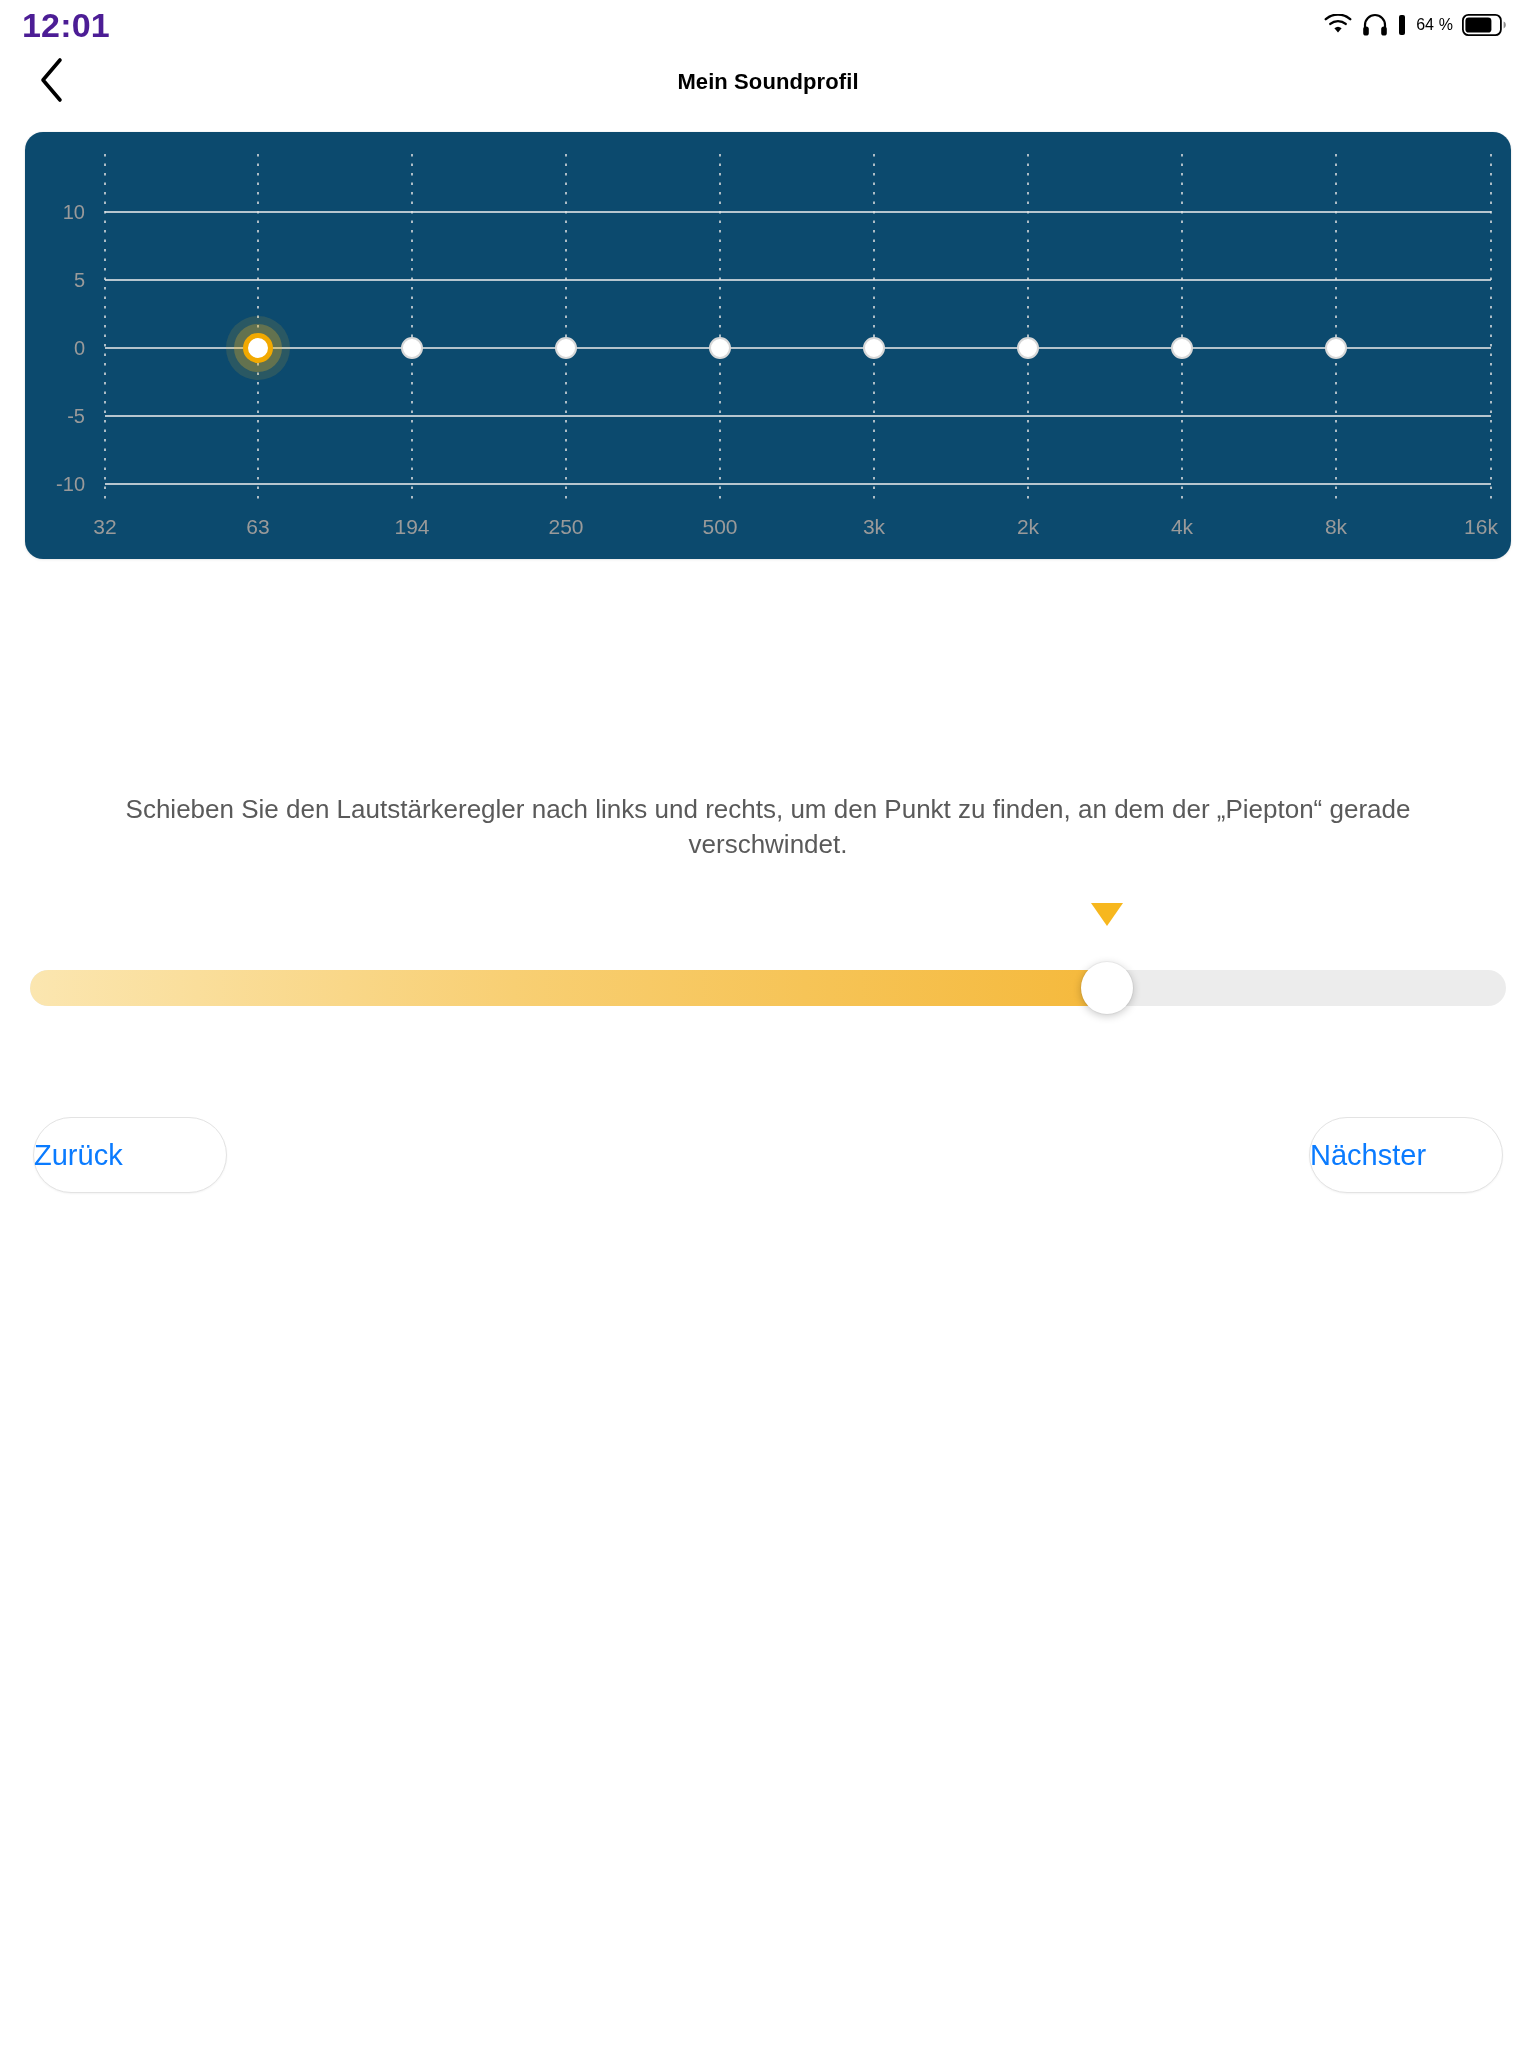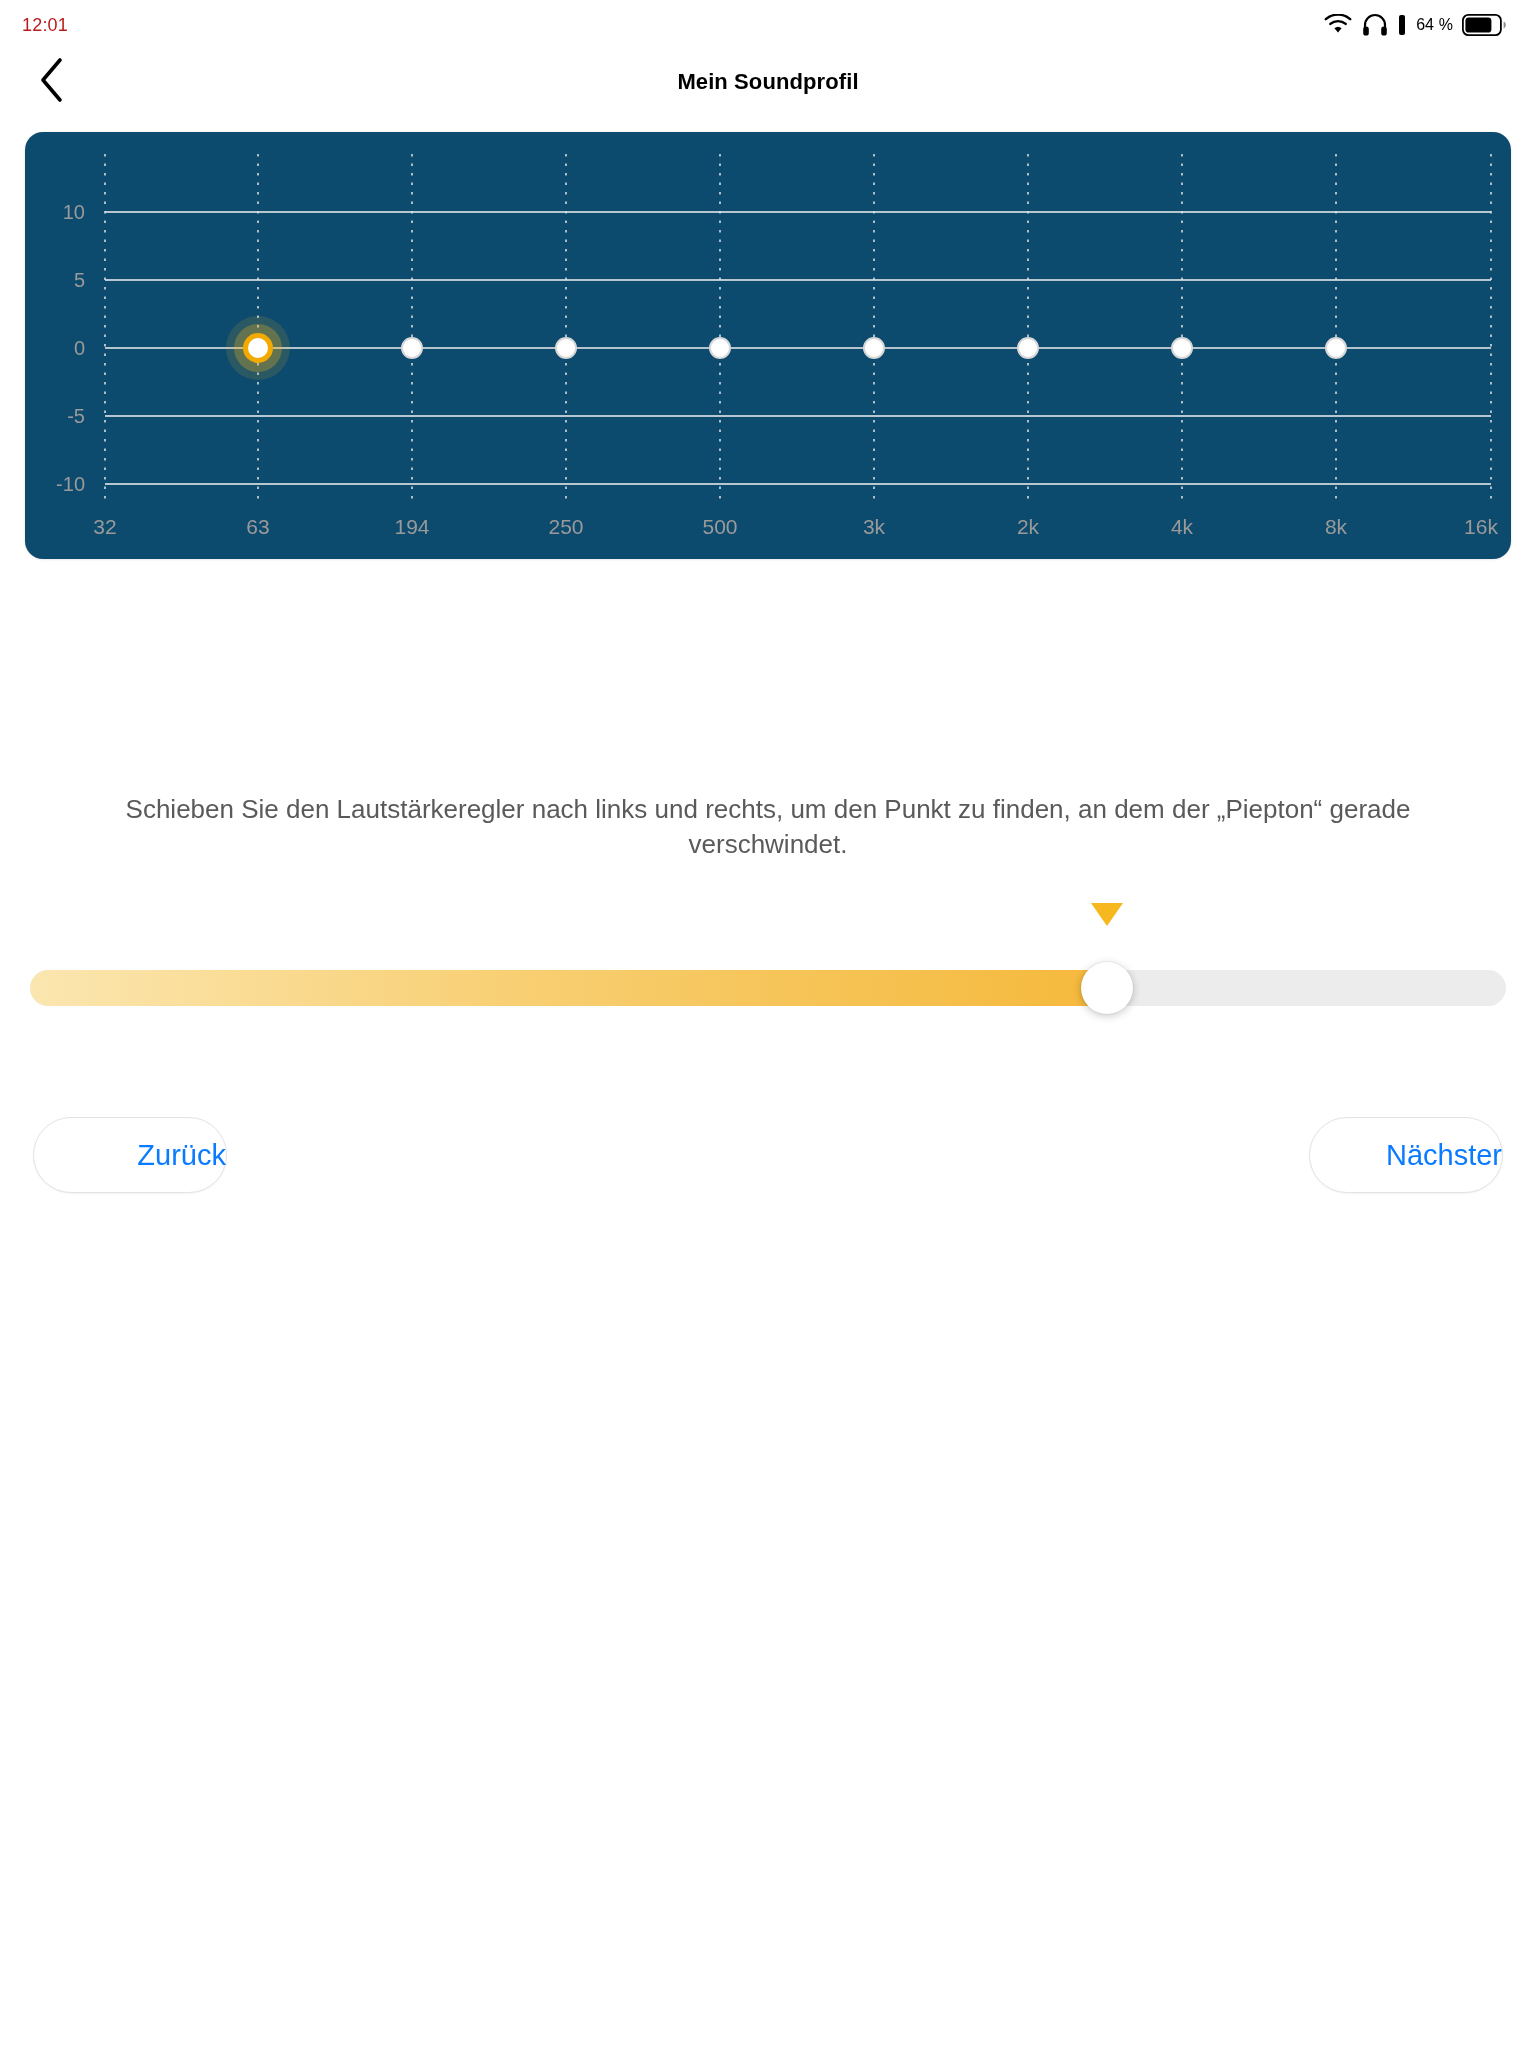--- a/index.html
+++ b/index.html
@@ -24,9 +24,9 @@
     padding: 0 30px 0 22px;
   }
   .status-time {
-    font-size: 18px;
-    font-weight: 400;
-    color: #b91c1c;
+    font-size: 34px;
+    font-weight: 700;
+    color: #4c1d95;
     letter-spacing: 0.2px;
     line-height: 1;
     padding-top: 4px;

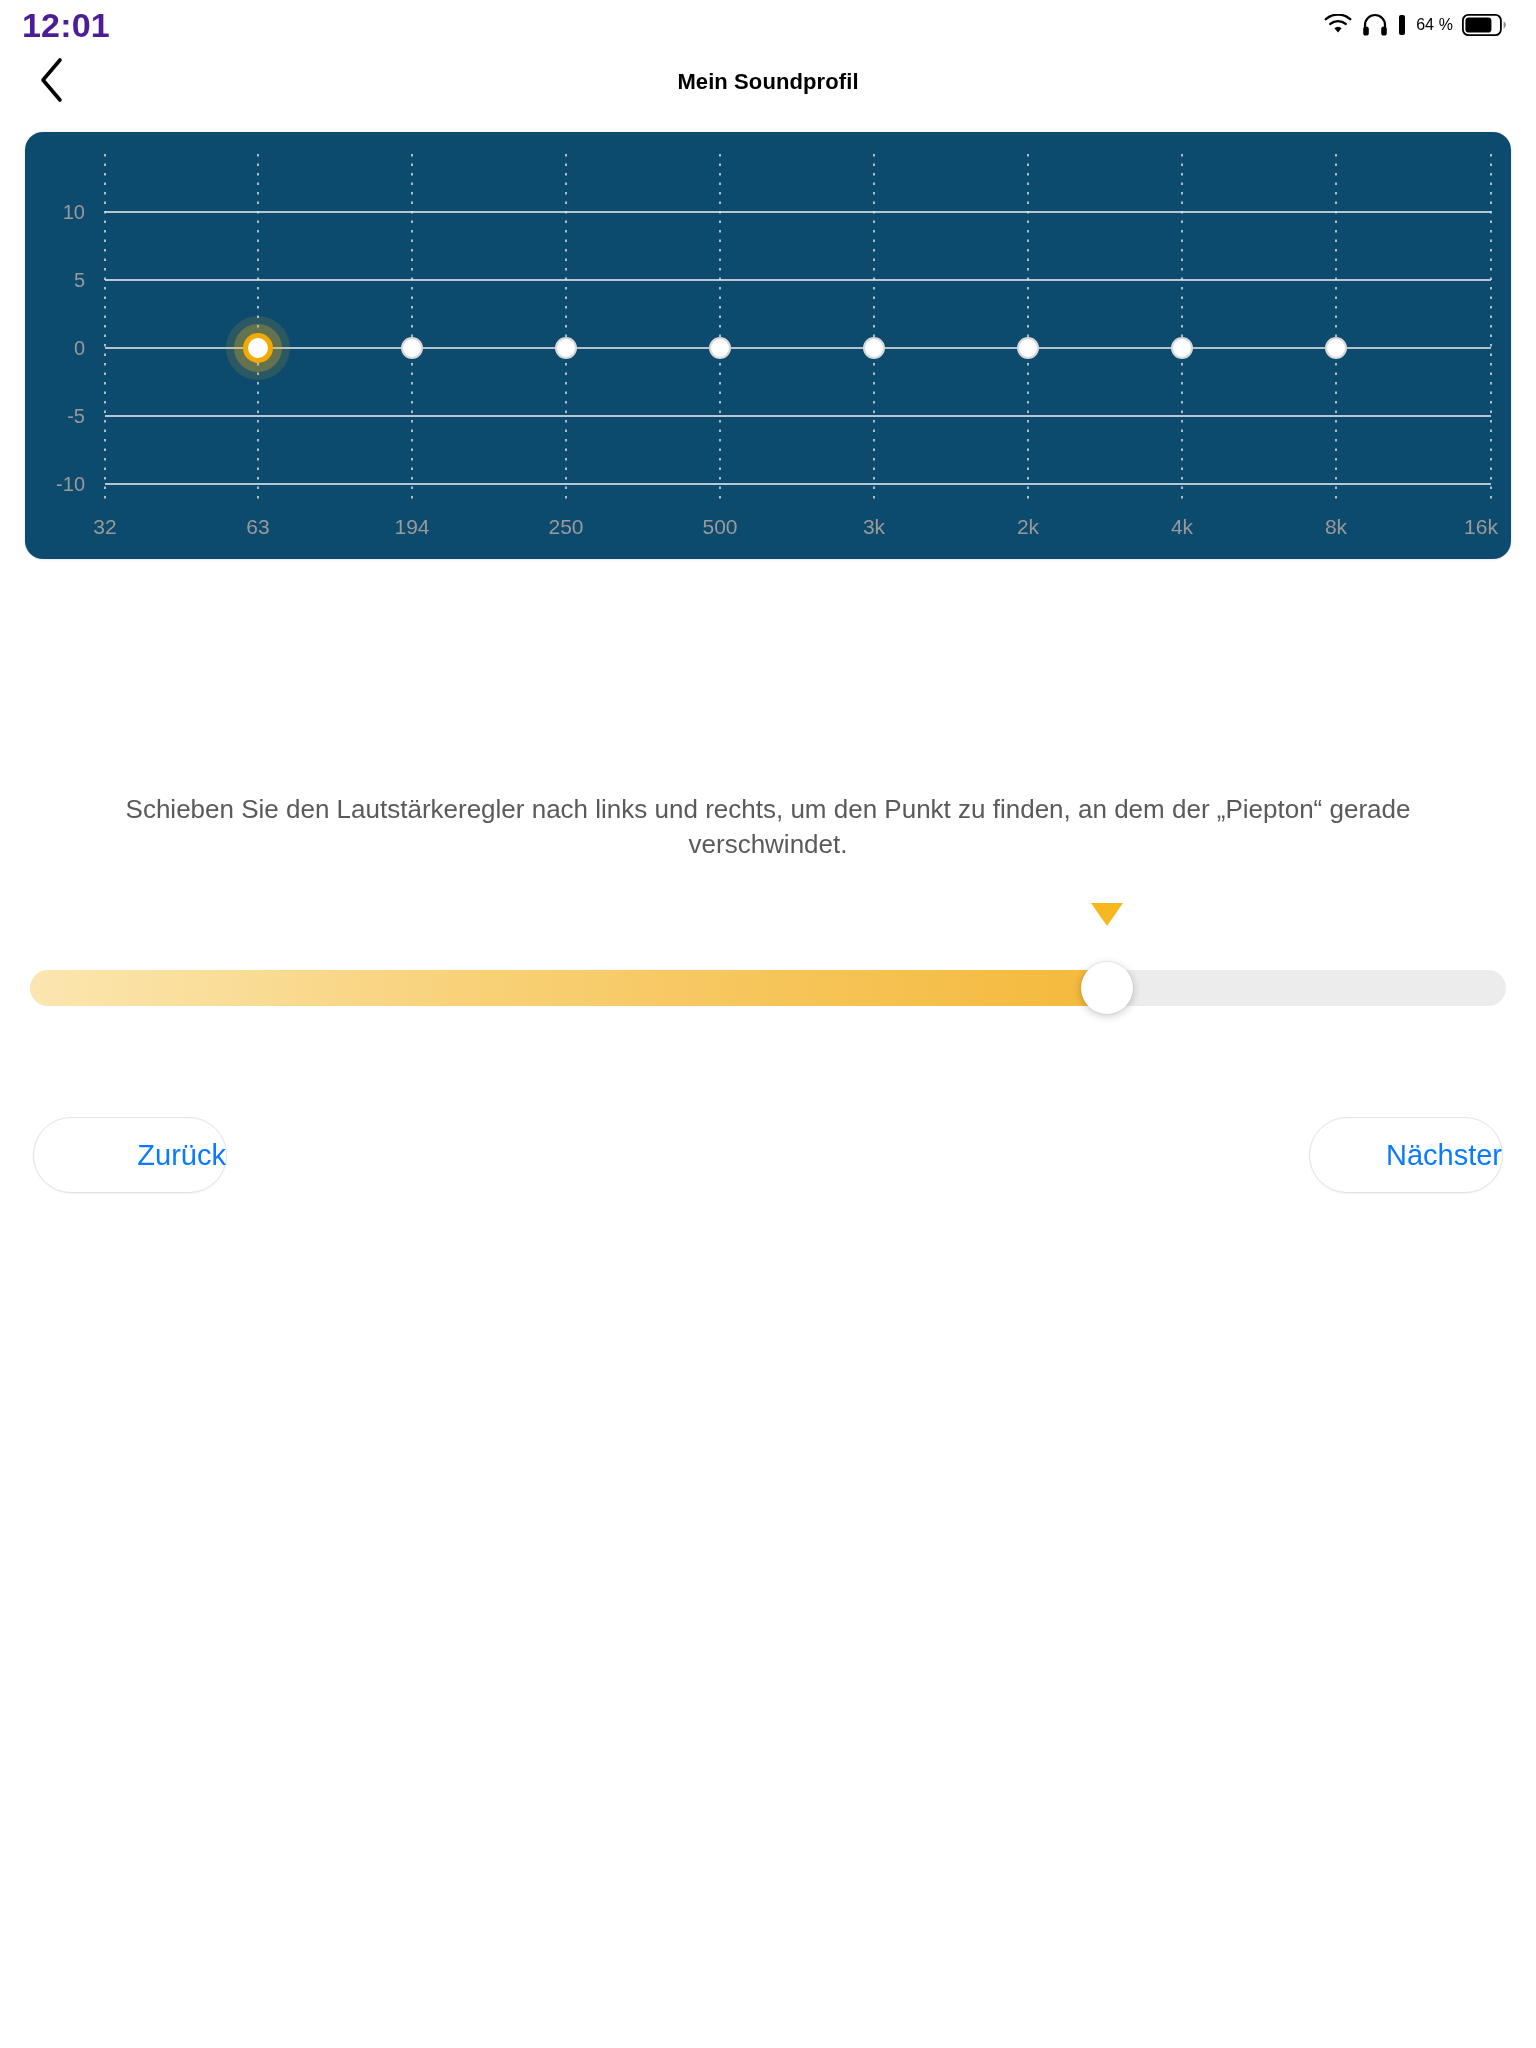--- a/index.html
+++ b/index.html
@@ -189,7 +189,7 @@
     font-family: "Liberation Sans", sans-serif;
     display: flex;
     align-items: center;
-    justify-content: flex-end;
+    justify-content: flex-start;
     cursor: pointer;
     box-shadow: 0 1px 2px rgba(0,0,0,0.05);
   }

